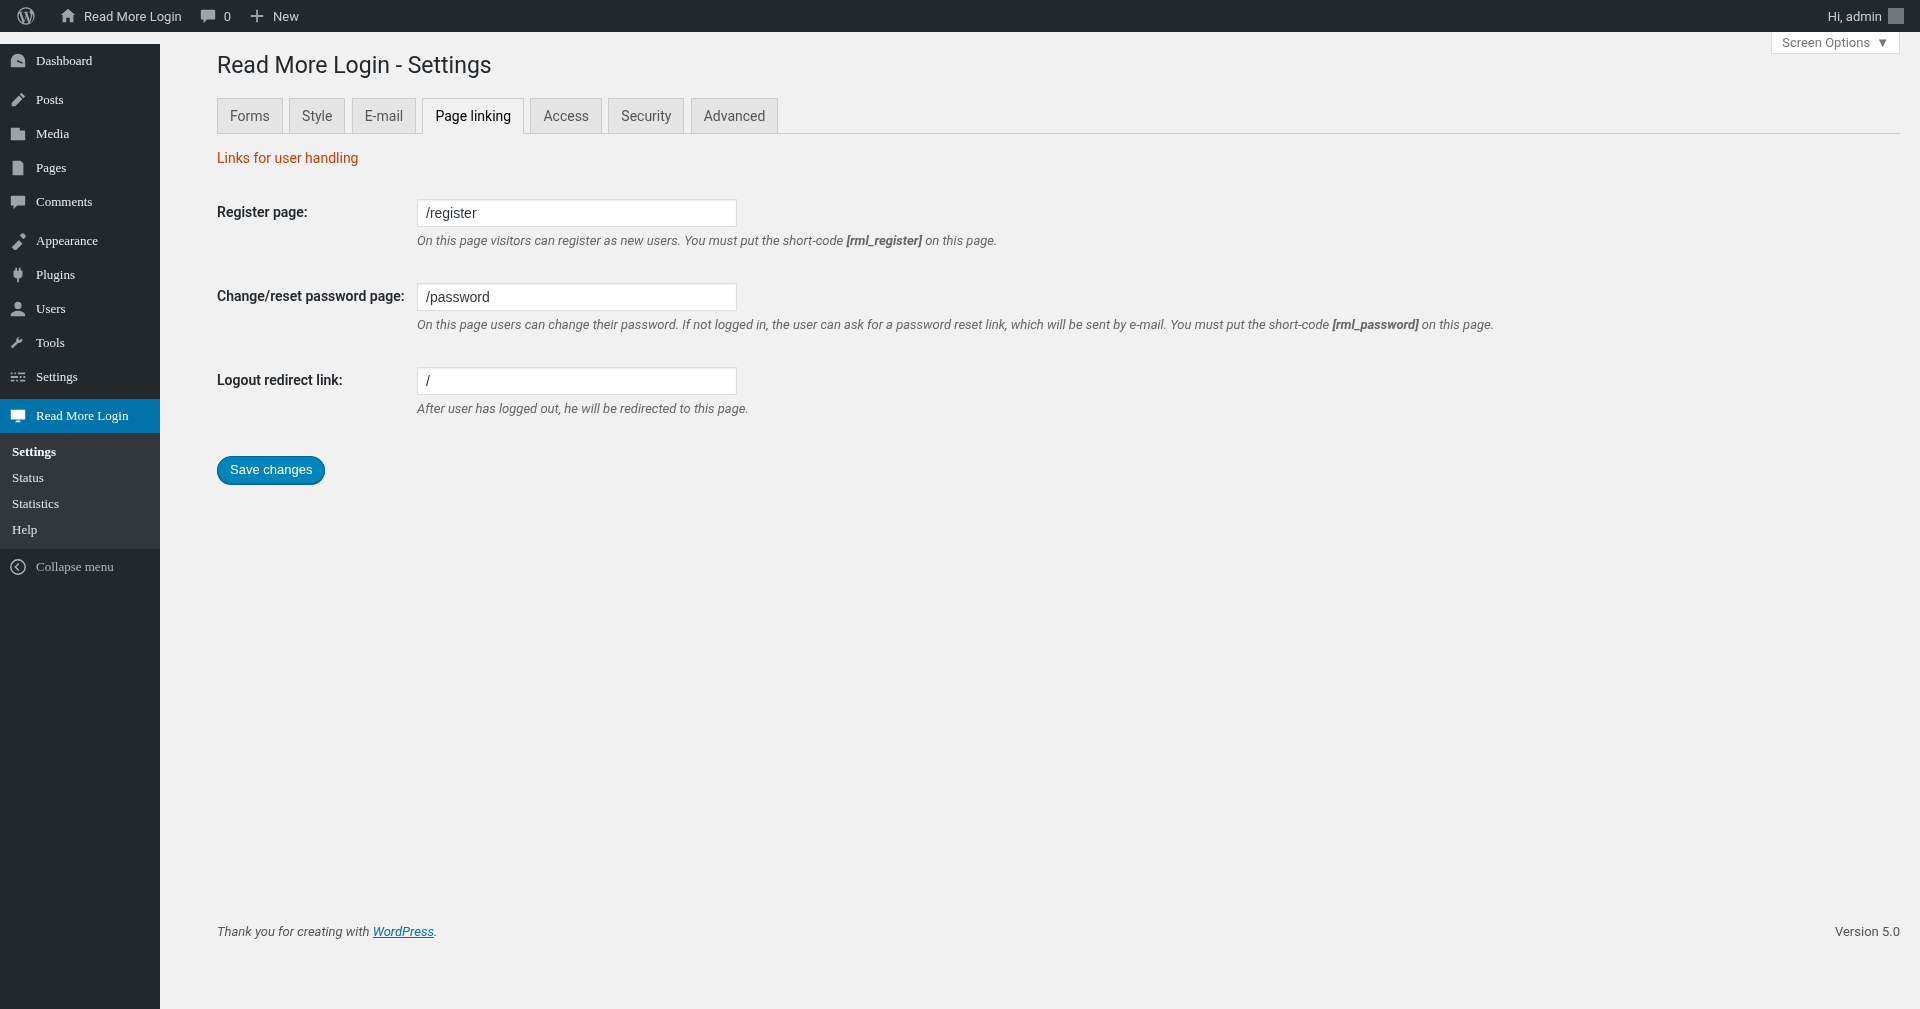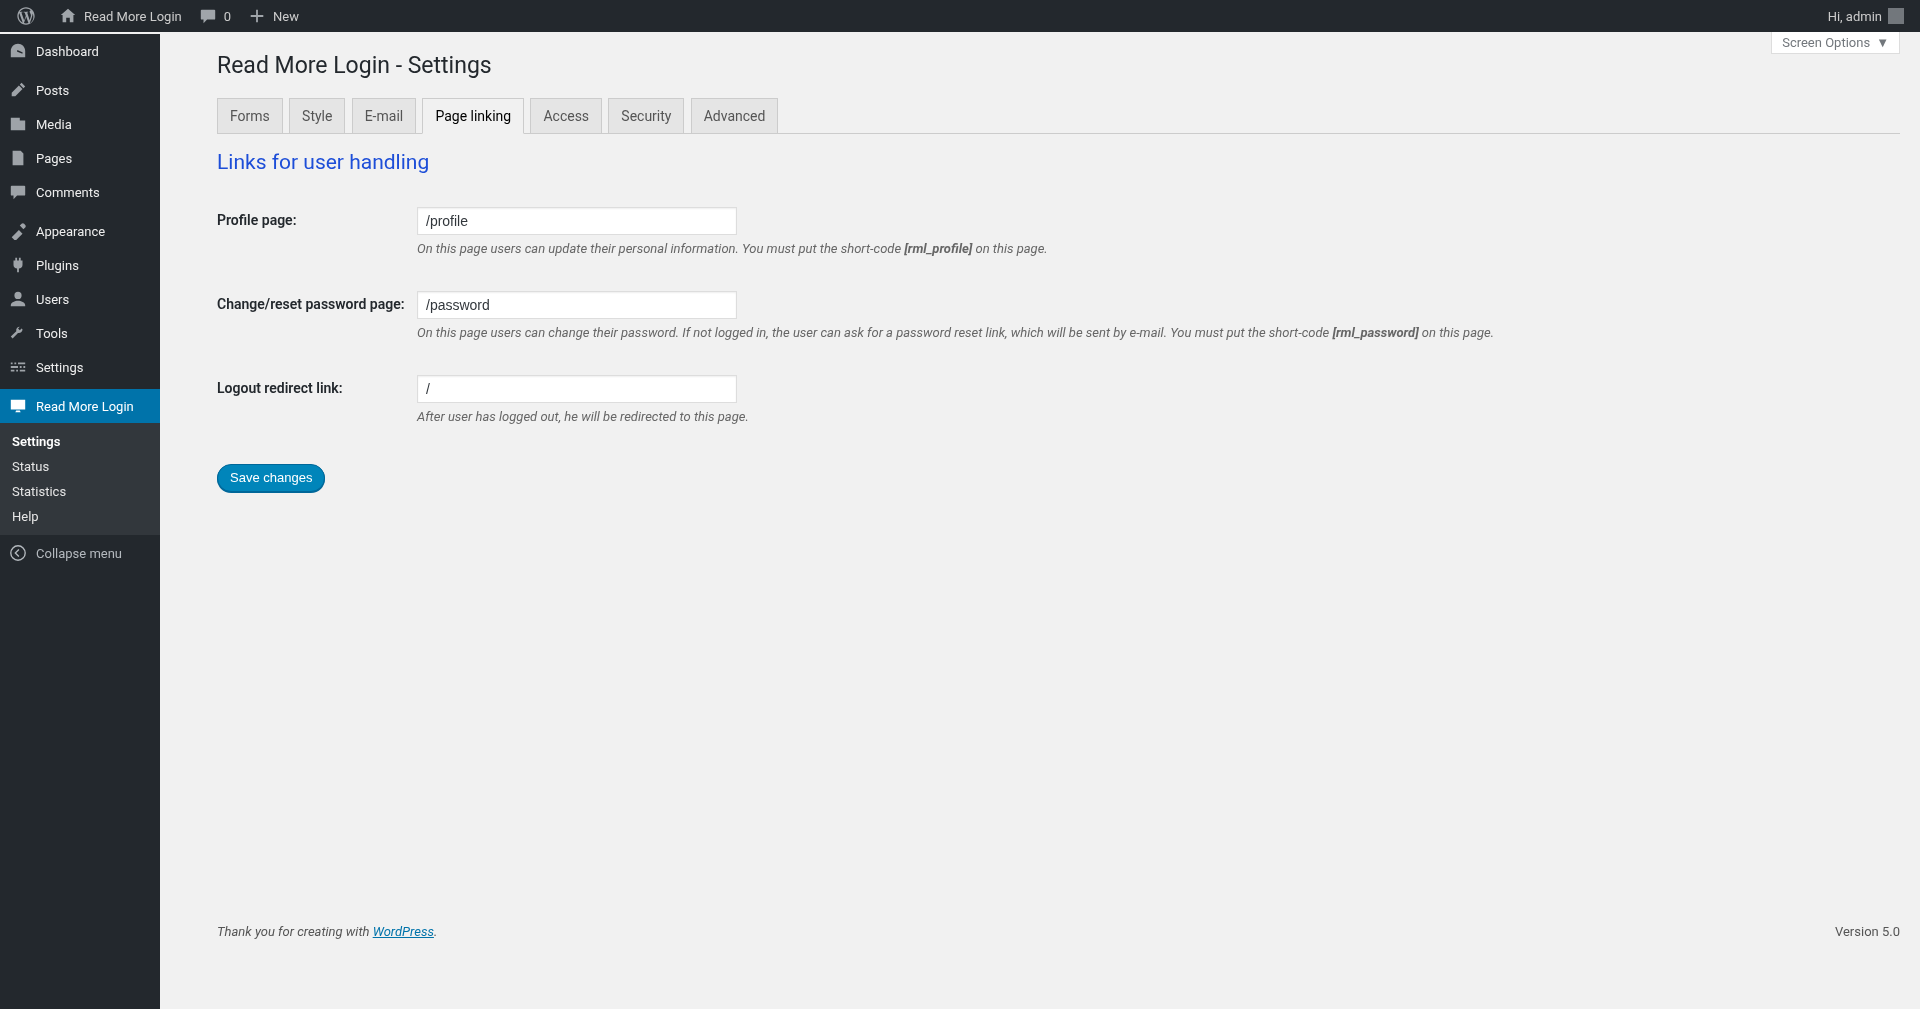--- a/index.html
+++ b/index.html
@@ -33,11 +33,12 @@
 #adminbar .avatar { width: 16px; height: 16px; background: #72777c; margin-left: 6px; }
 
 #adminmenu {
-  position: fixed; top: 34px; left: 0; bottom: 0;
+  position: fixed; top: 44px; left: 0; bottom: 0;
   width: 160px;
   background: #23282d;
   color: #eee;
   overflow-y: auto;
+  font-family: Liberation Serif, serif;
 }
 #adminmenu ul { list-style: none; }
 #adminmenu li.menu-item {

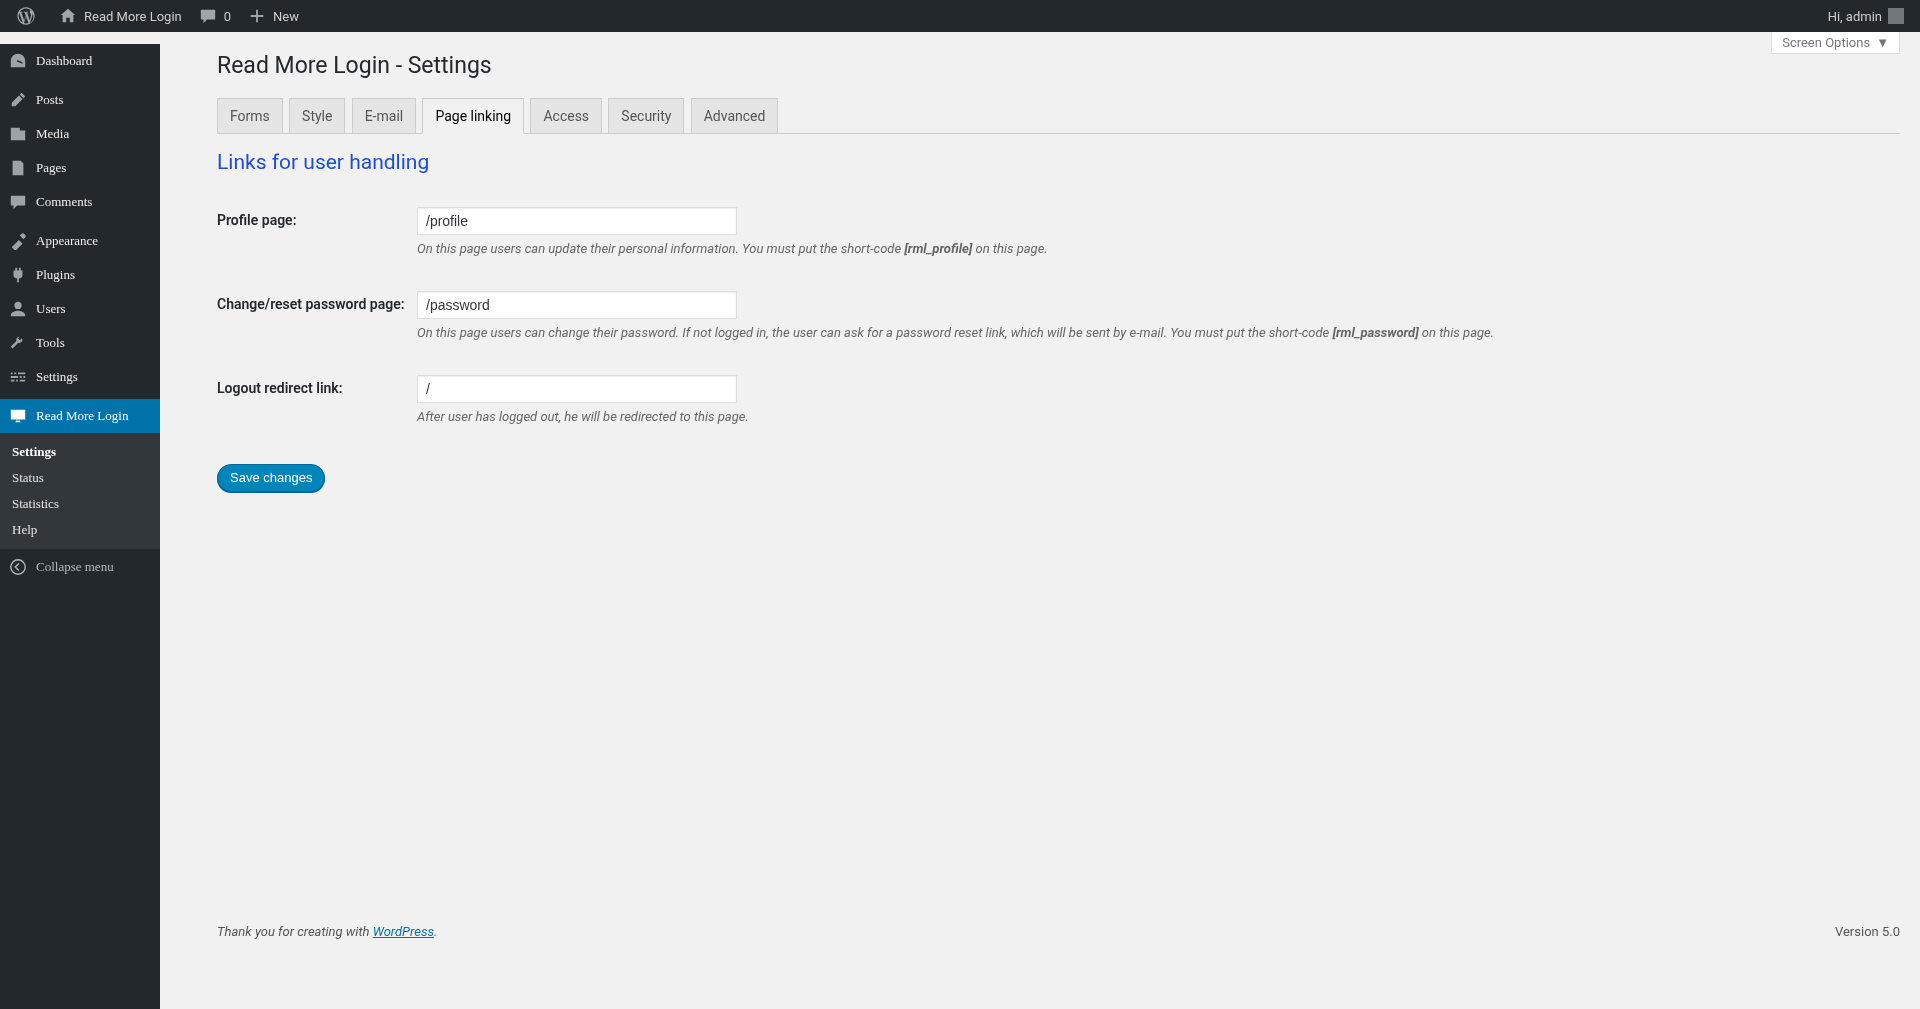--- a/index.html
+++ b/index.html
@@ -137,9 +137,9 @@
   color: #000;
 }
 h2.section-title {
-  font-size: 21px;
+  font-size: 14px;
   font-weight: 400;
-  color: #1d4ed8;
+  color: #c2410c;
   margin: 16px 0 18px 0;
 }
 .form-table { width: 100%; border-collapse: collapse; }

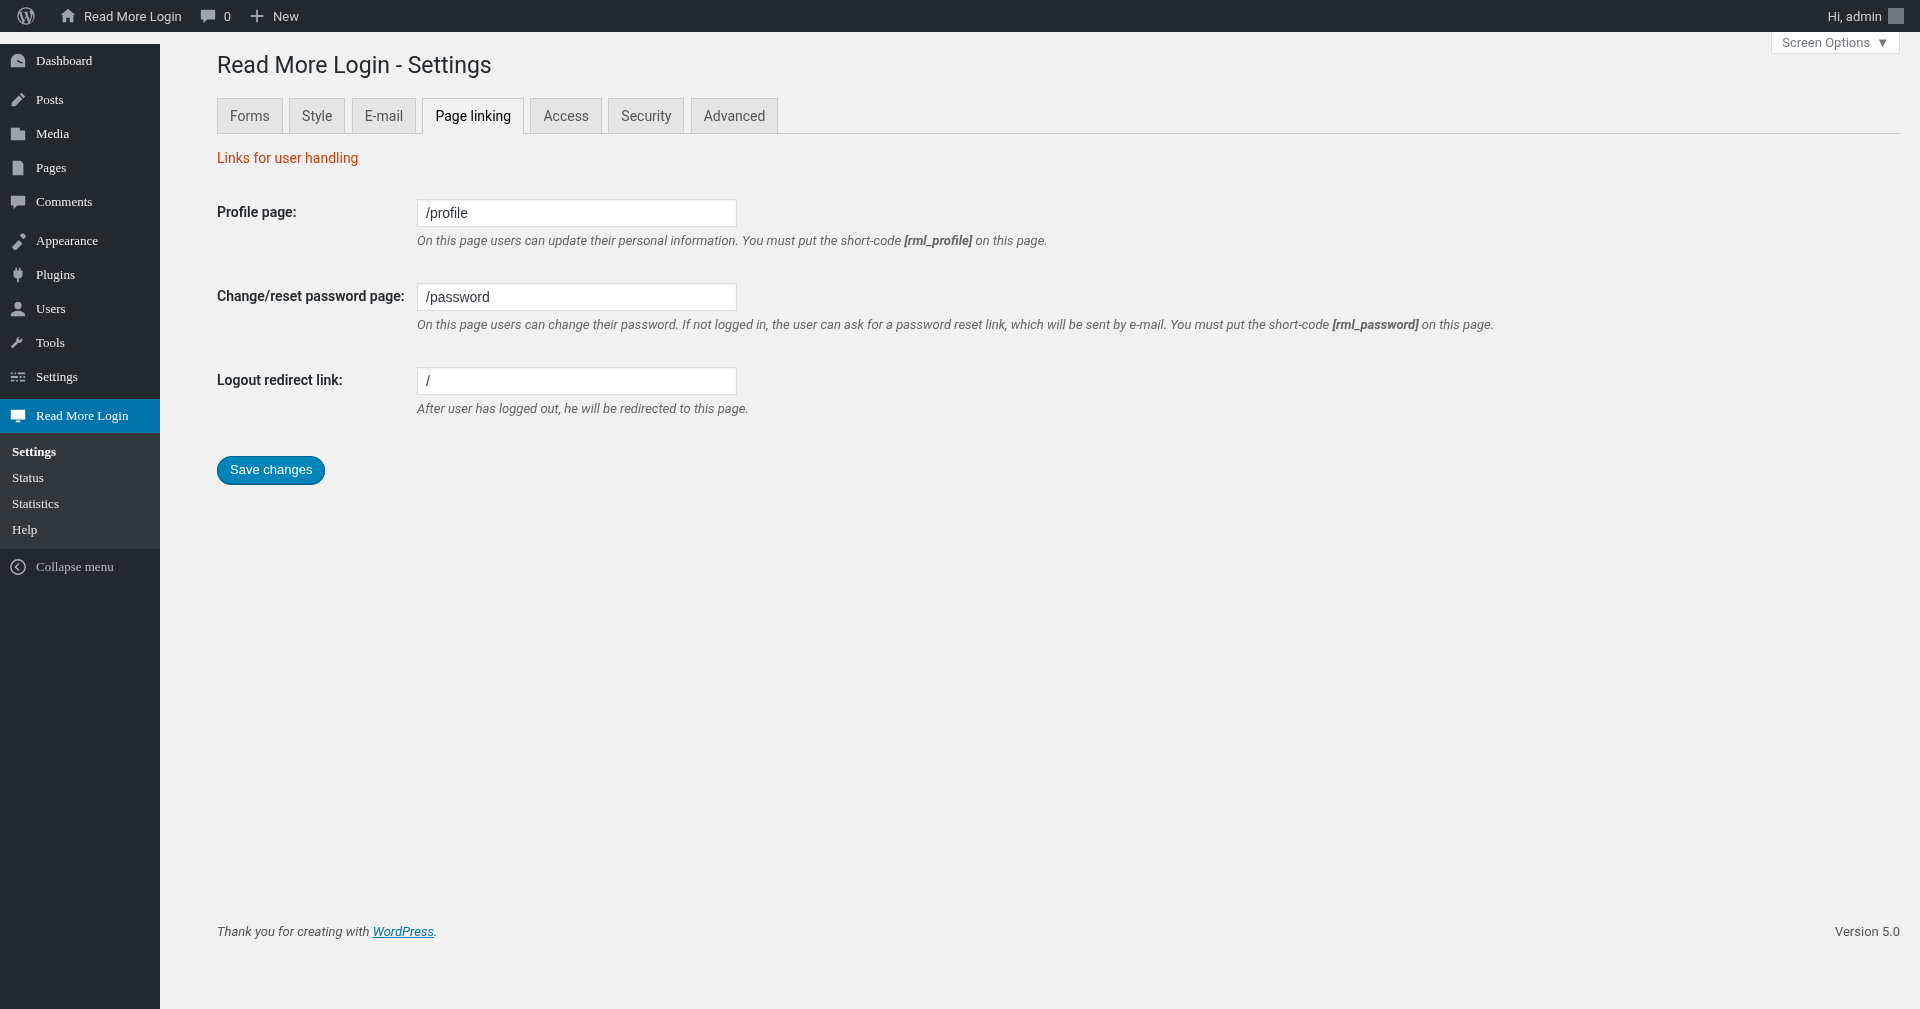--- a/index.html
+++ b/index.html
@@ -376,6 +376,15 @@
 
       <table class="form-table">
         <tbody>
+          <tr>
+            <th>Register page:</th>
+            <td>
+              <input type="text" value="/register" style="">
+              <p class="description">
+                <span>On this page visitors can register as new users. You must put the short-code </span><b>[rml_register]</b><span> on this page.</span>
+              </p>
+            </td>
+          </tr>
           <tr>
             <th>Profile page:</th>
             <td>

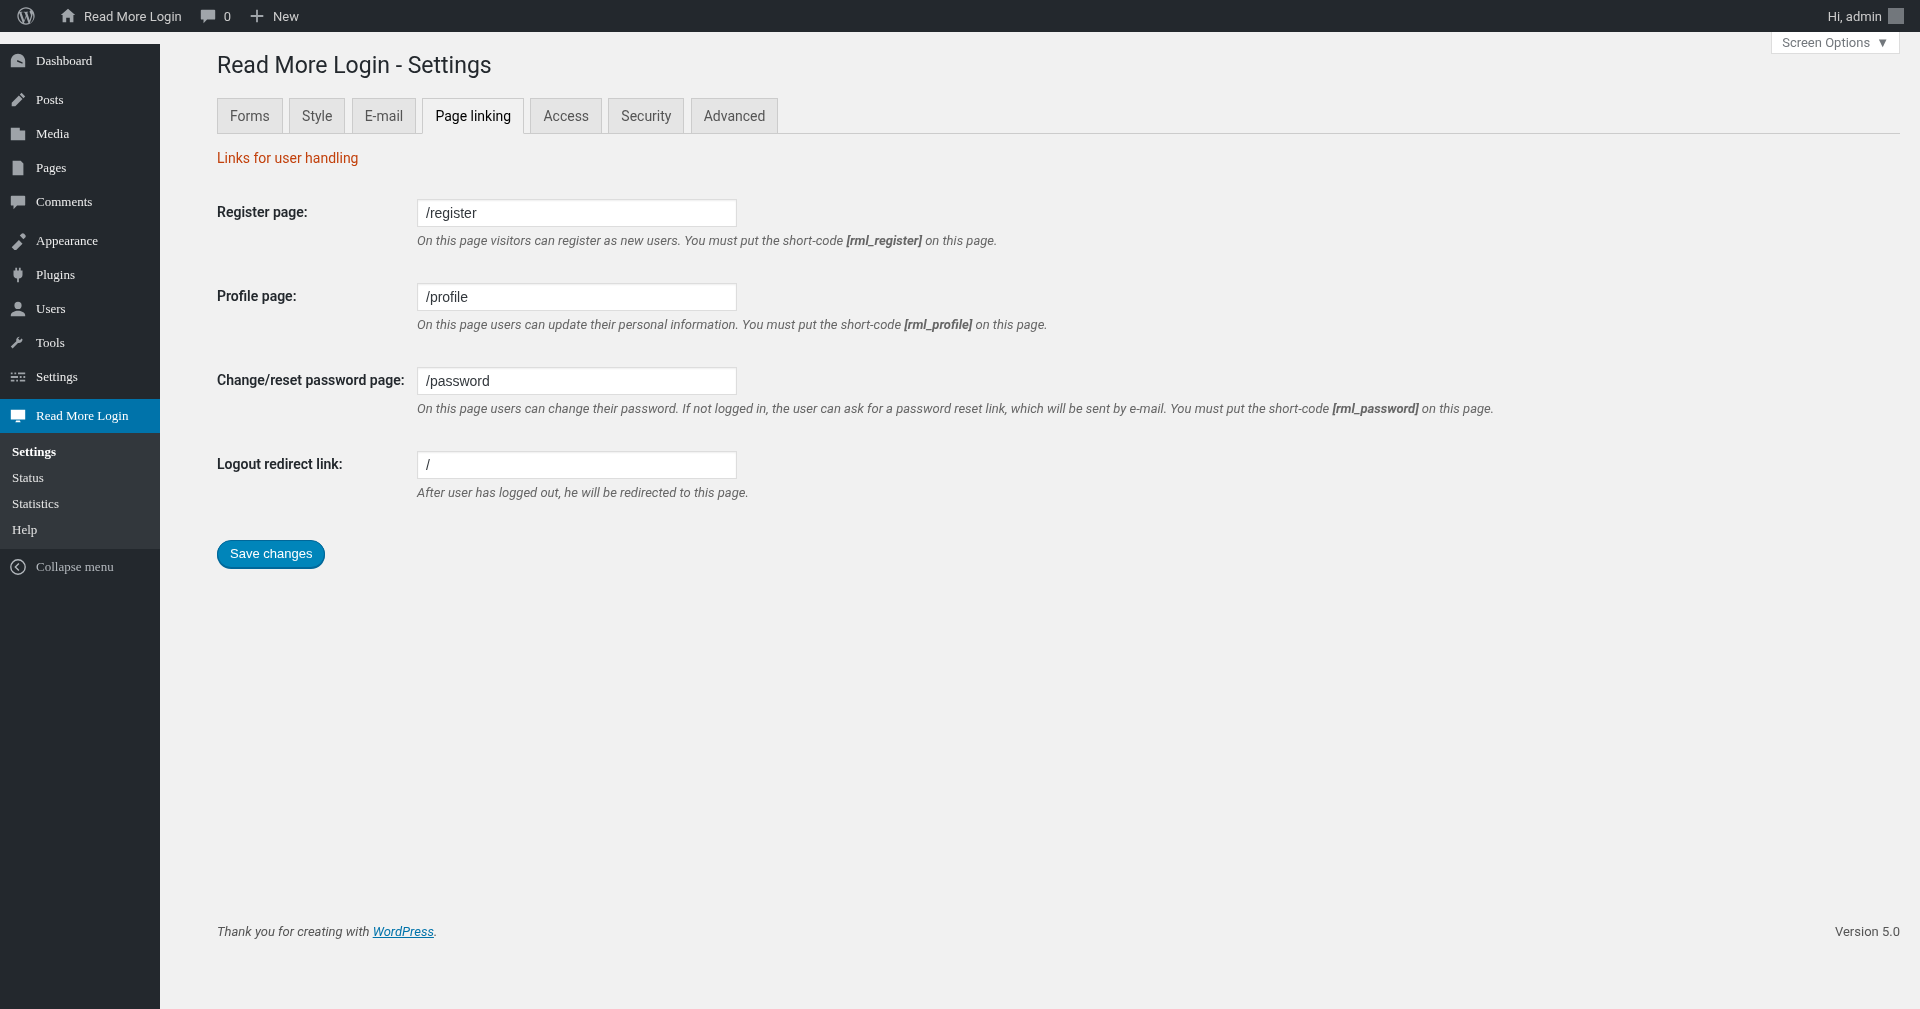--- a/index.html
+++ b/index.html
@@ -382,15 +382,6 @@
               <input type="text" value="/register" style="">
               <p class="description">
                 <span>On this page visitors can register as new users. You must put the short-code </span><b>[rml_register]</b><span> on this page.</span>
-              </p>
-            </td>
-          </tr>
-          <tr>
-            <th>Profile page:</th>
-            <td>
-              <input type="text" value="/profile" style="">
-              <p class="description">
-                <span>On this page users can update their personal information. You must put the short-code </span><b>[rml_profile]</b><span> on this page.</span>
               </p>
             </td>
           </tr>

